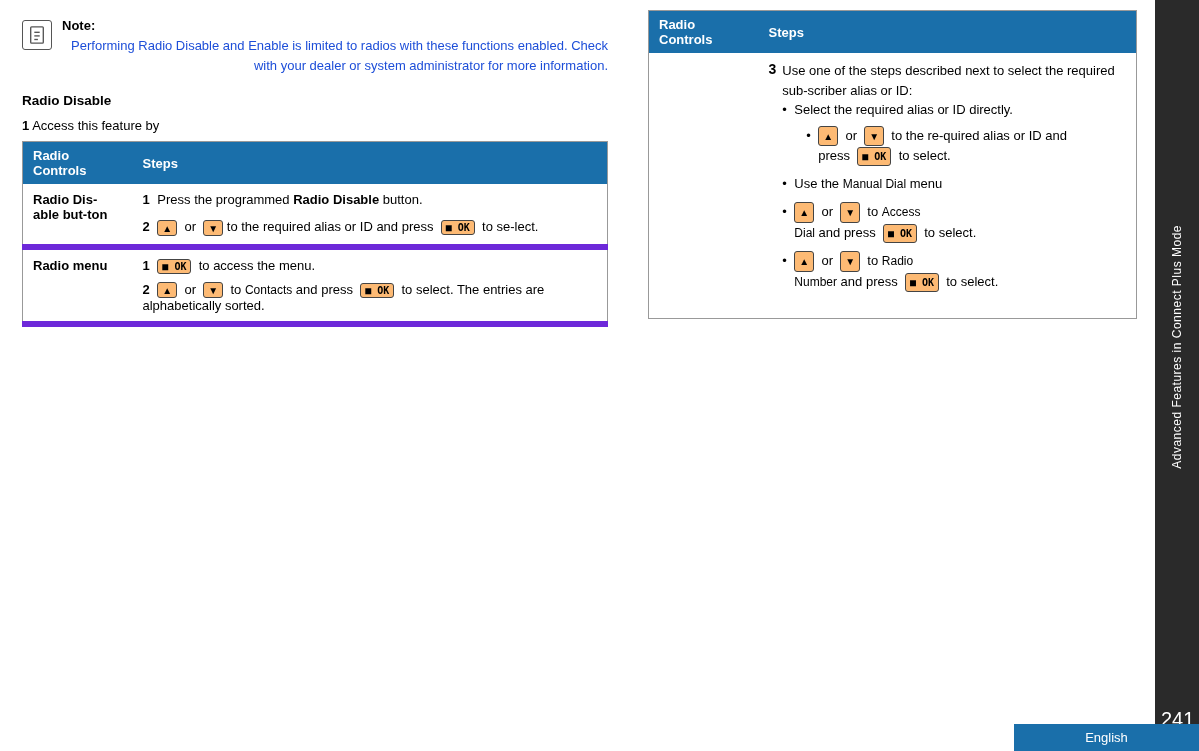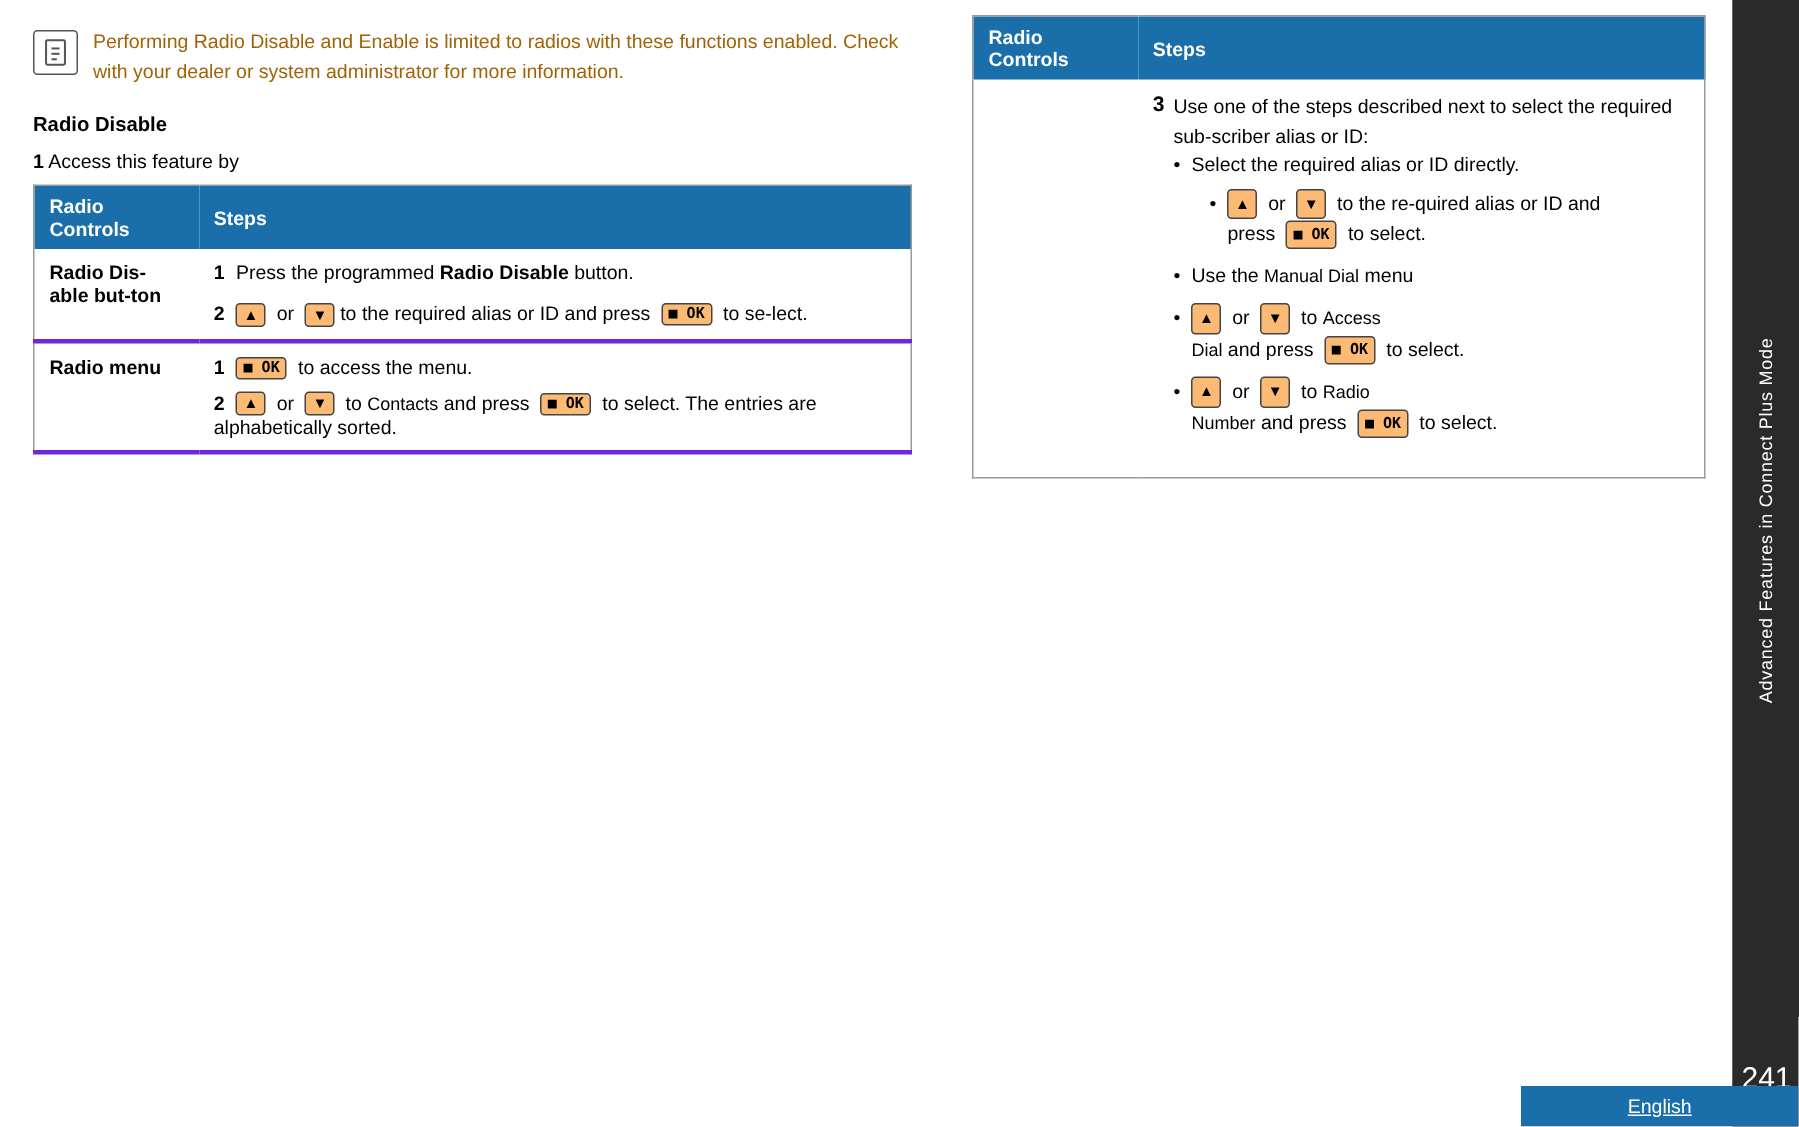--- a/index.html
+++ b/index.html
@@ -239,6 +239,7 @@
         </svg>
       </div>
       <div class="note-text">
+        <strong>Note:</strong>
         <p>Performing Radio Disable and Enable is limited to radios with these functions enabled. Check with your dealer or system administrator for more information.</p>
       </div>
     </div>

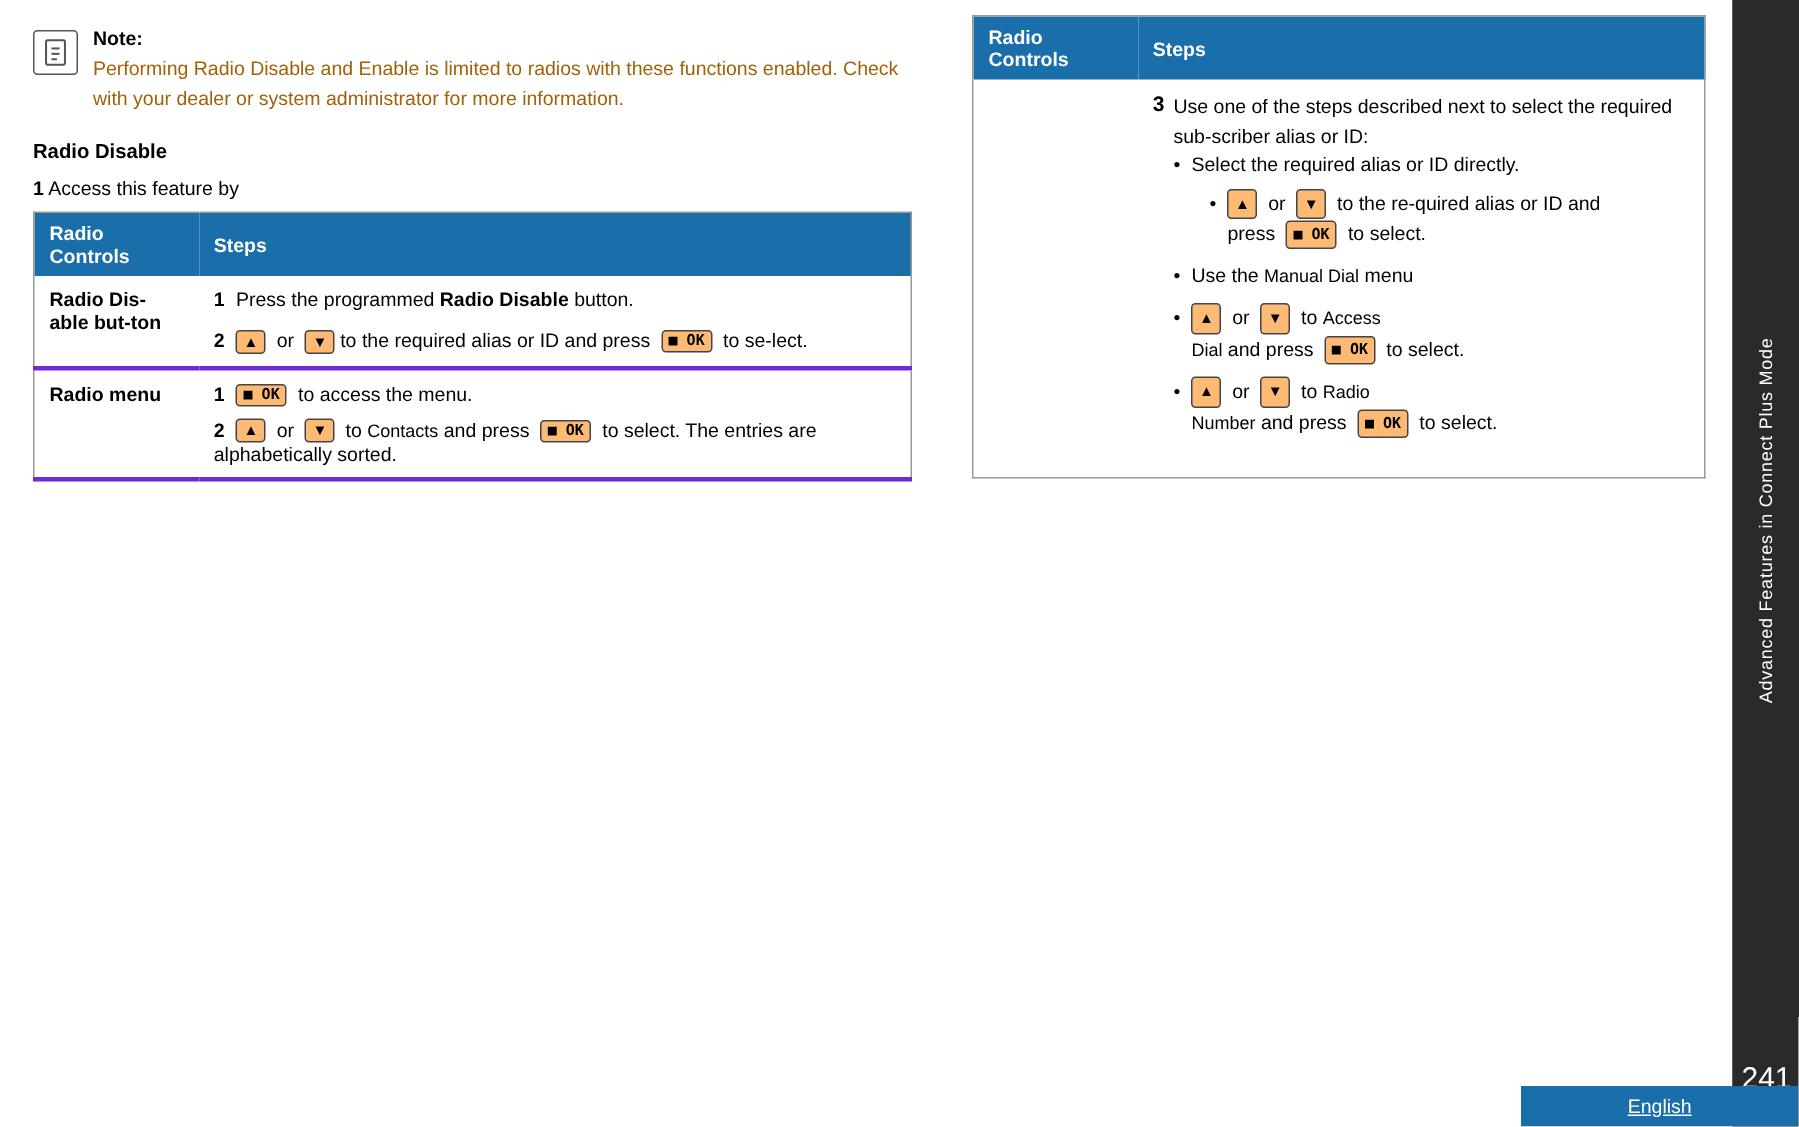--- a/index.html
+++ b/index.html
@@ -93,7 +93,8 @@
     .note-text p {
       line-height: 1.5;
       font-size: 13px;
-      color: #a16207;
+      color: #1d4ed8;
+      text-align: right;
     }
 
     

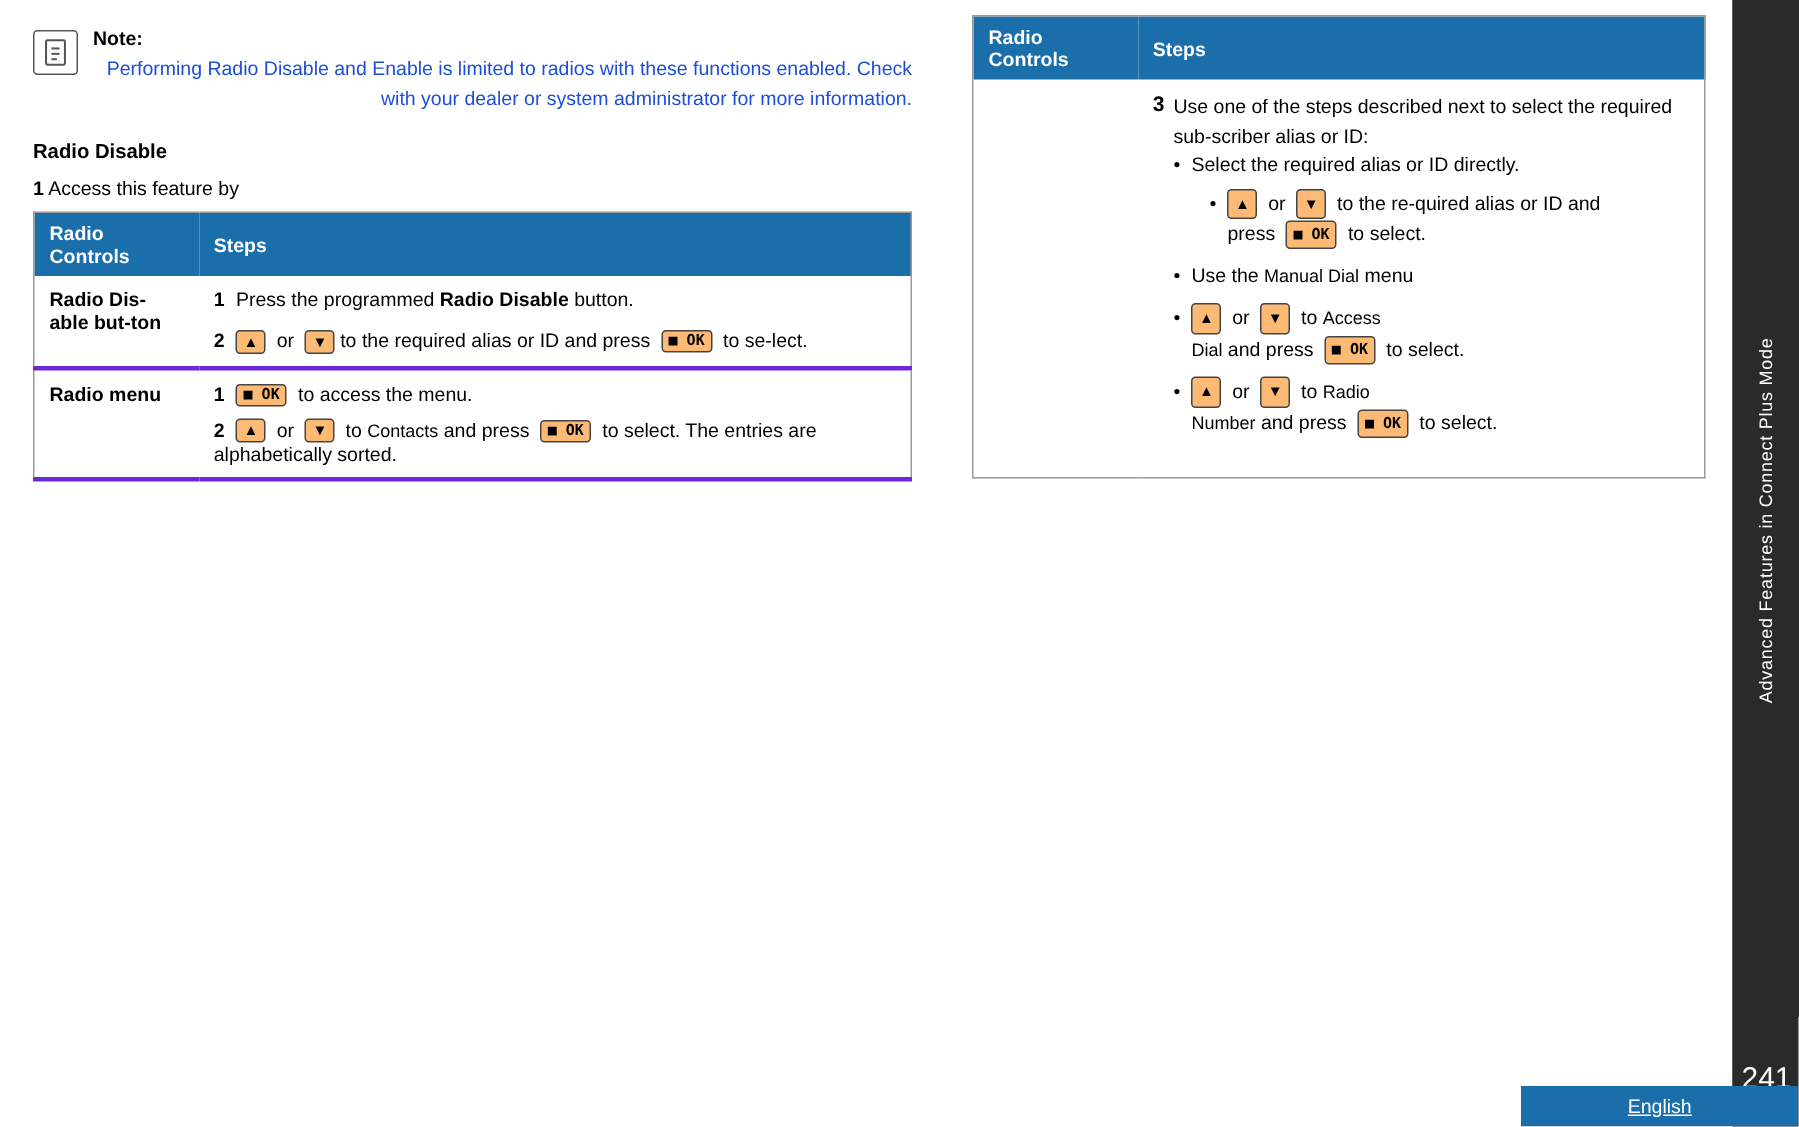--- a/index.html
+++ b/index.html
@@ -127,7 +127,7 @@
       font-size: 13px;
     }
     .radio-table tbody tr {
-      border-bottom: 3px solid #6d28d9;
+      border-bottom: 6px solid #6d28d9;
       vertical-align: top;
     }
     .radio-table tbody td {

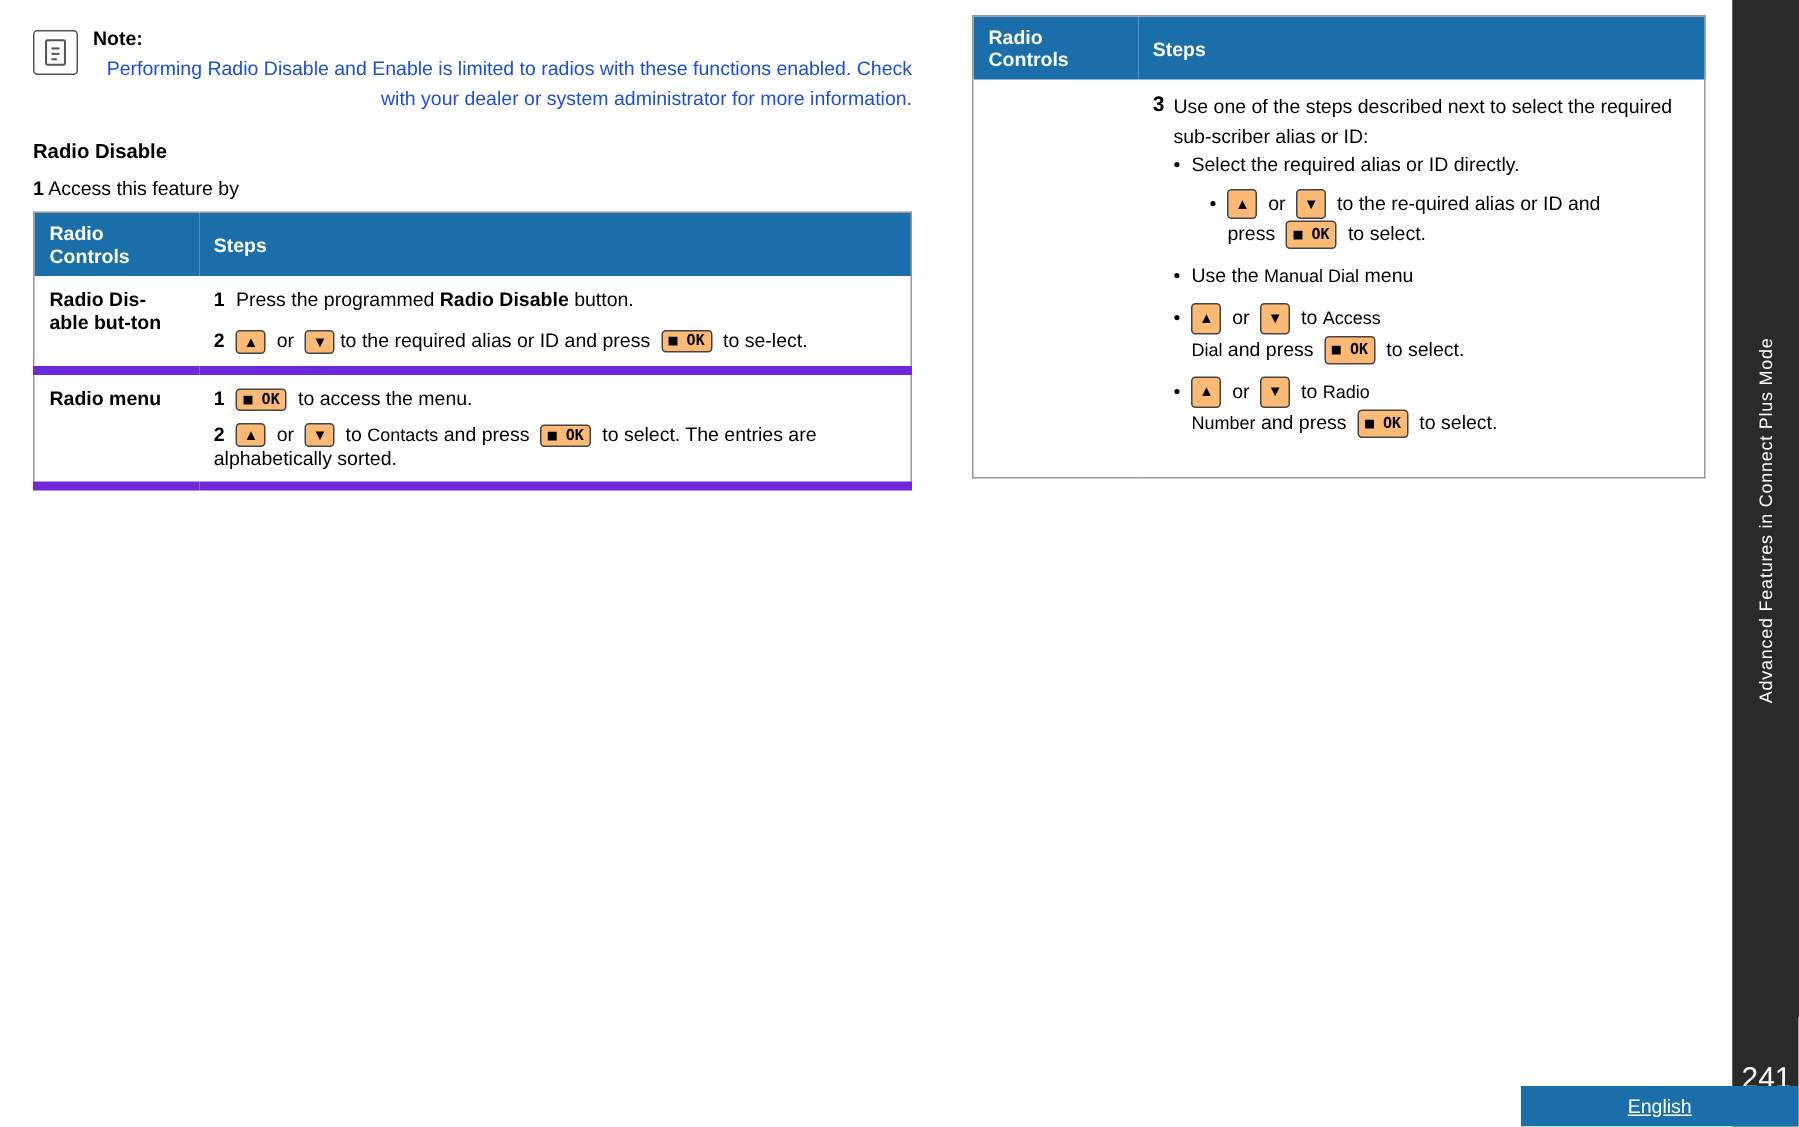--- a/index.html
+++ b/index.html
@@ -53,7 +53,6 @@
       right: 0;
       width: 185px;
       text-align: center;
-      text-decoration: underline;
     }
     .right-side-bar {
       width: 44px;

